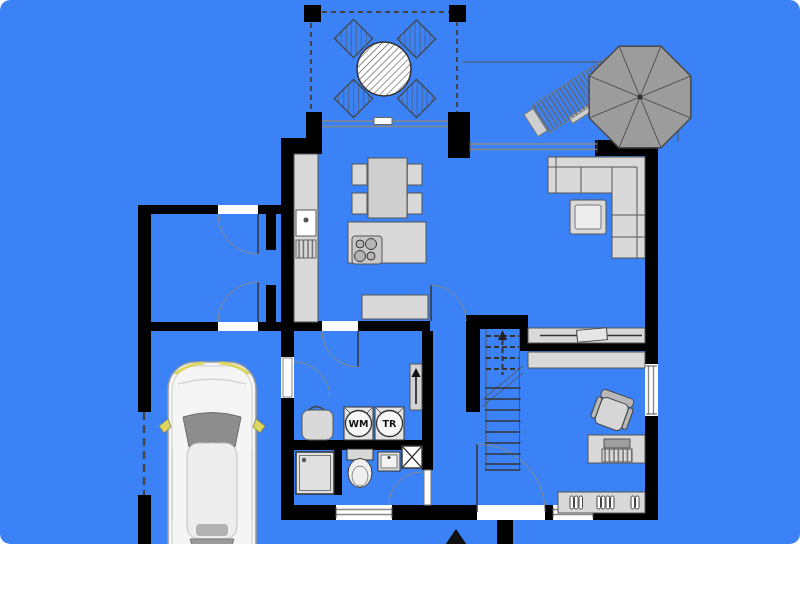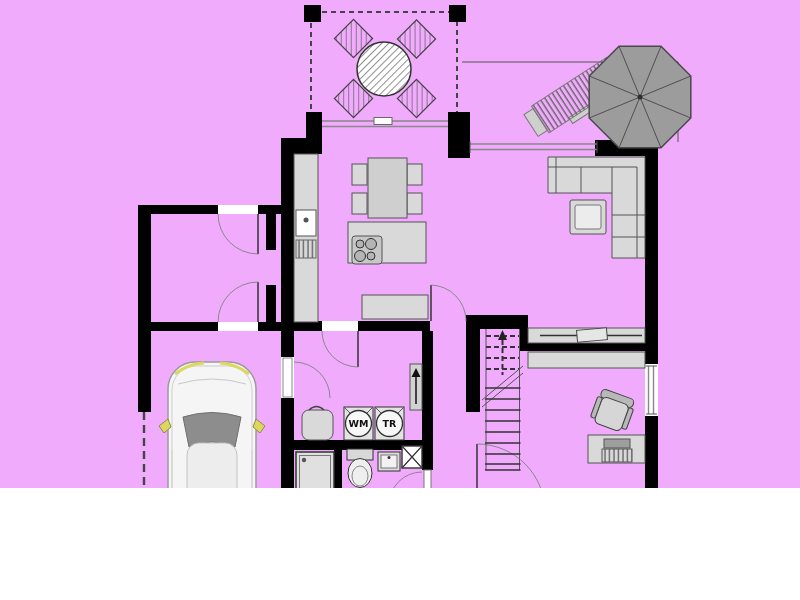--- a/index.html
+++ b/index.html
@@ -3,7 +3,7 @@
 <meta charset="utf-8">
 <style>
   html,body{margin:0;padding:0;background:#fff;}
-  .stage{position:relative;width:800px;height:488px;background:#f0abfc;overflow:hidden;}
+  .stage{position:relative;width:800px;height:544px;background:#3b82f6;overflow:hidden;border-radius:10px;}
   svg{display:block;}
   .wall{fill:var(--wall,#000);}
   .furn{fill:var(--furniture,#d9d9d9);stroke:#555;stroke-width:1;}

